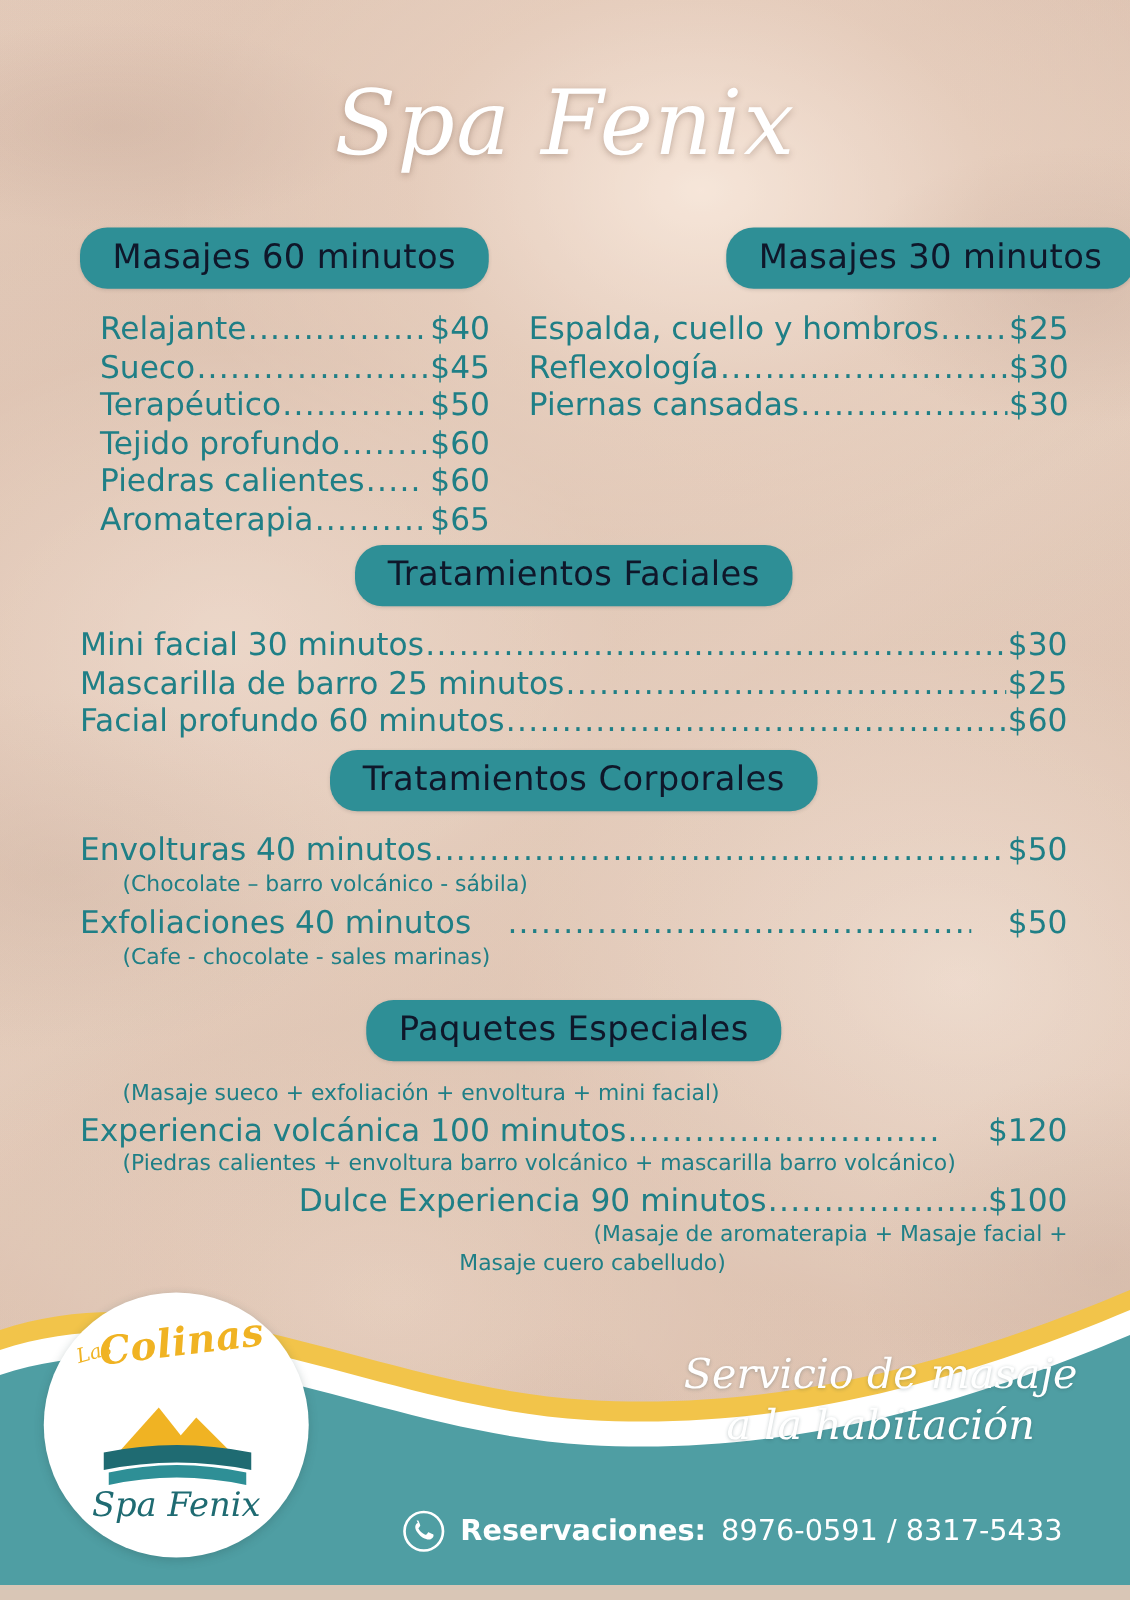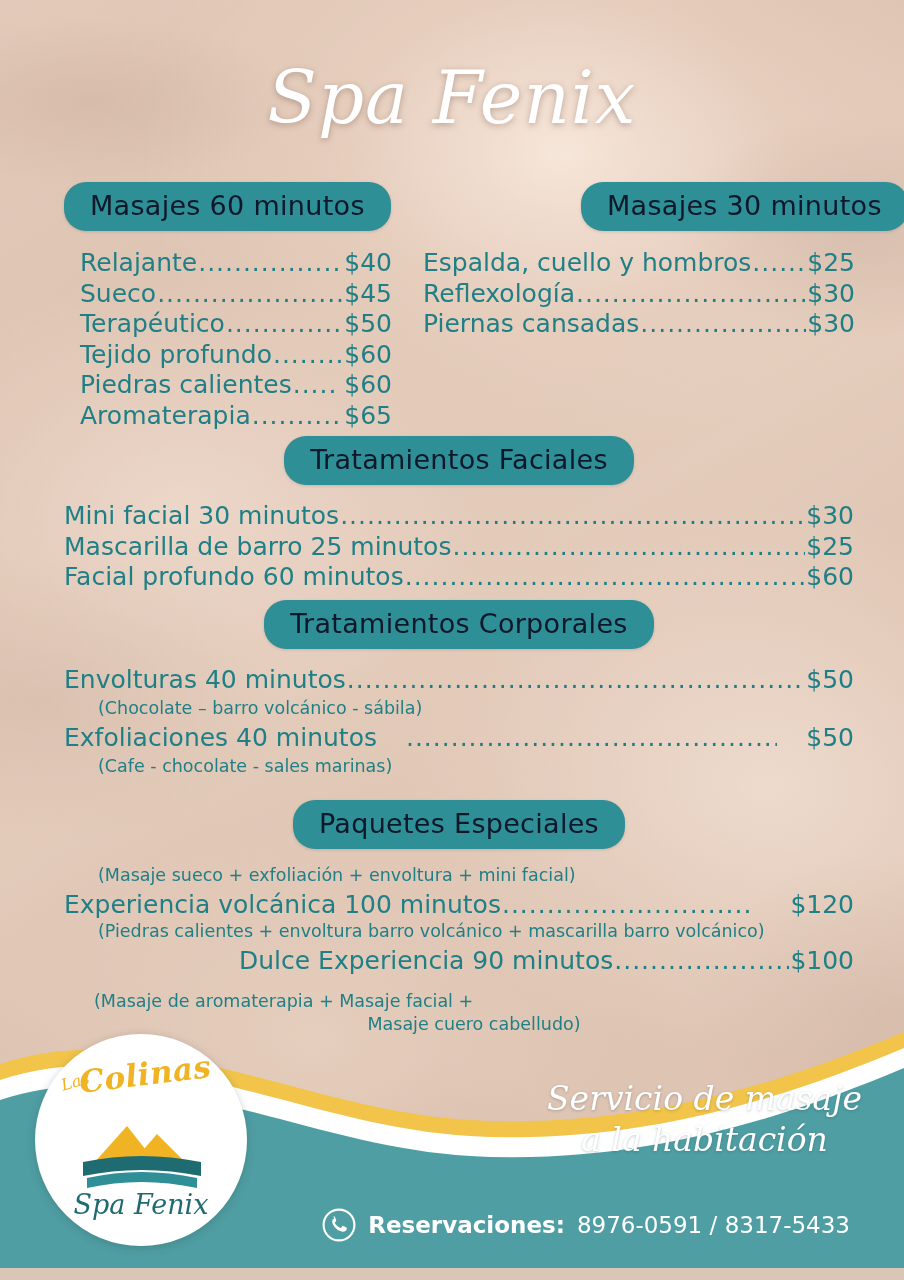--- a/index.html
+++ b/index.html
@@ -333,7 +333,7 @@
       <span class="dots">........................</span>
       <span class="price">$100</span>
     </div>
-    <div class="sub" style="text-align:left; margin-top: 14px; padding-left: 30px;">(Masaje de aromaterapia + Masaje facial +</div>
+    <div class="sub" style="text-align:right; margin-top: 1px; padding-left: 30px;">(Masaje de aromaterapia + Masaje facial +</div>
     <div class="sub" style="text-align:center; margin-top: 1px; padding-left: 30px;">Masaje cuero cabelludo)</div>
   </div>
 

